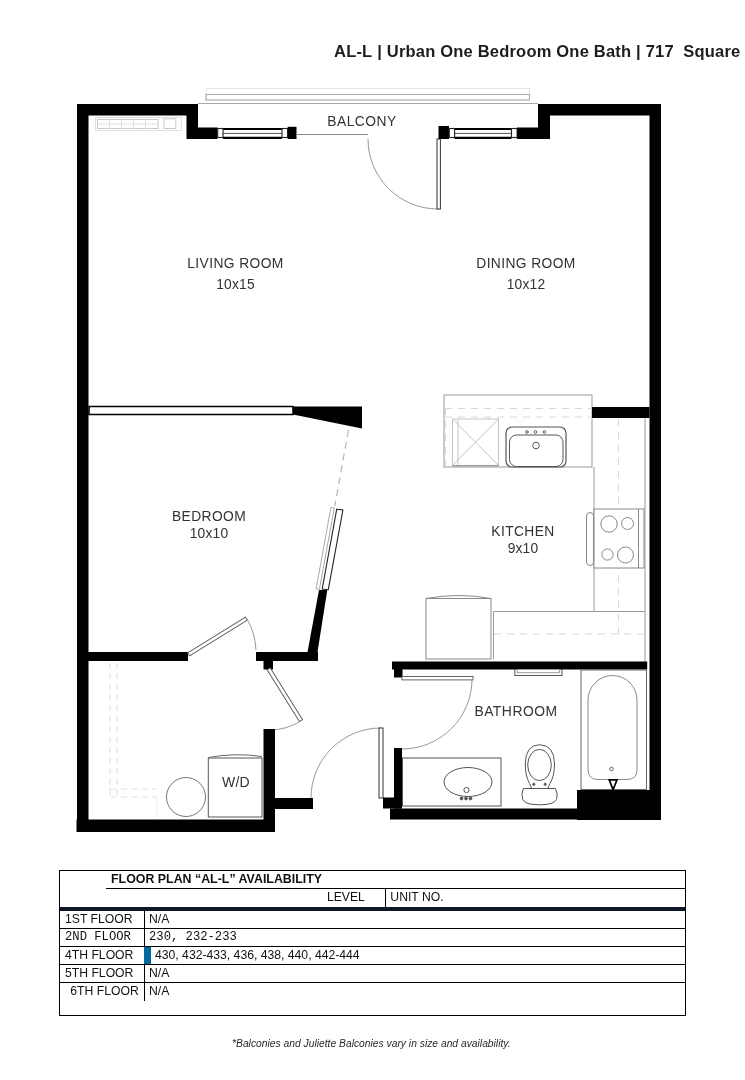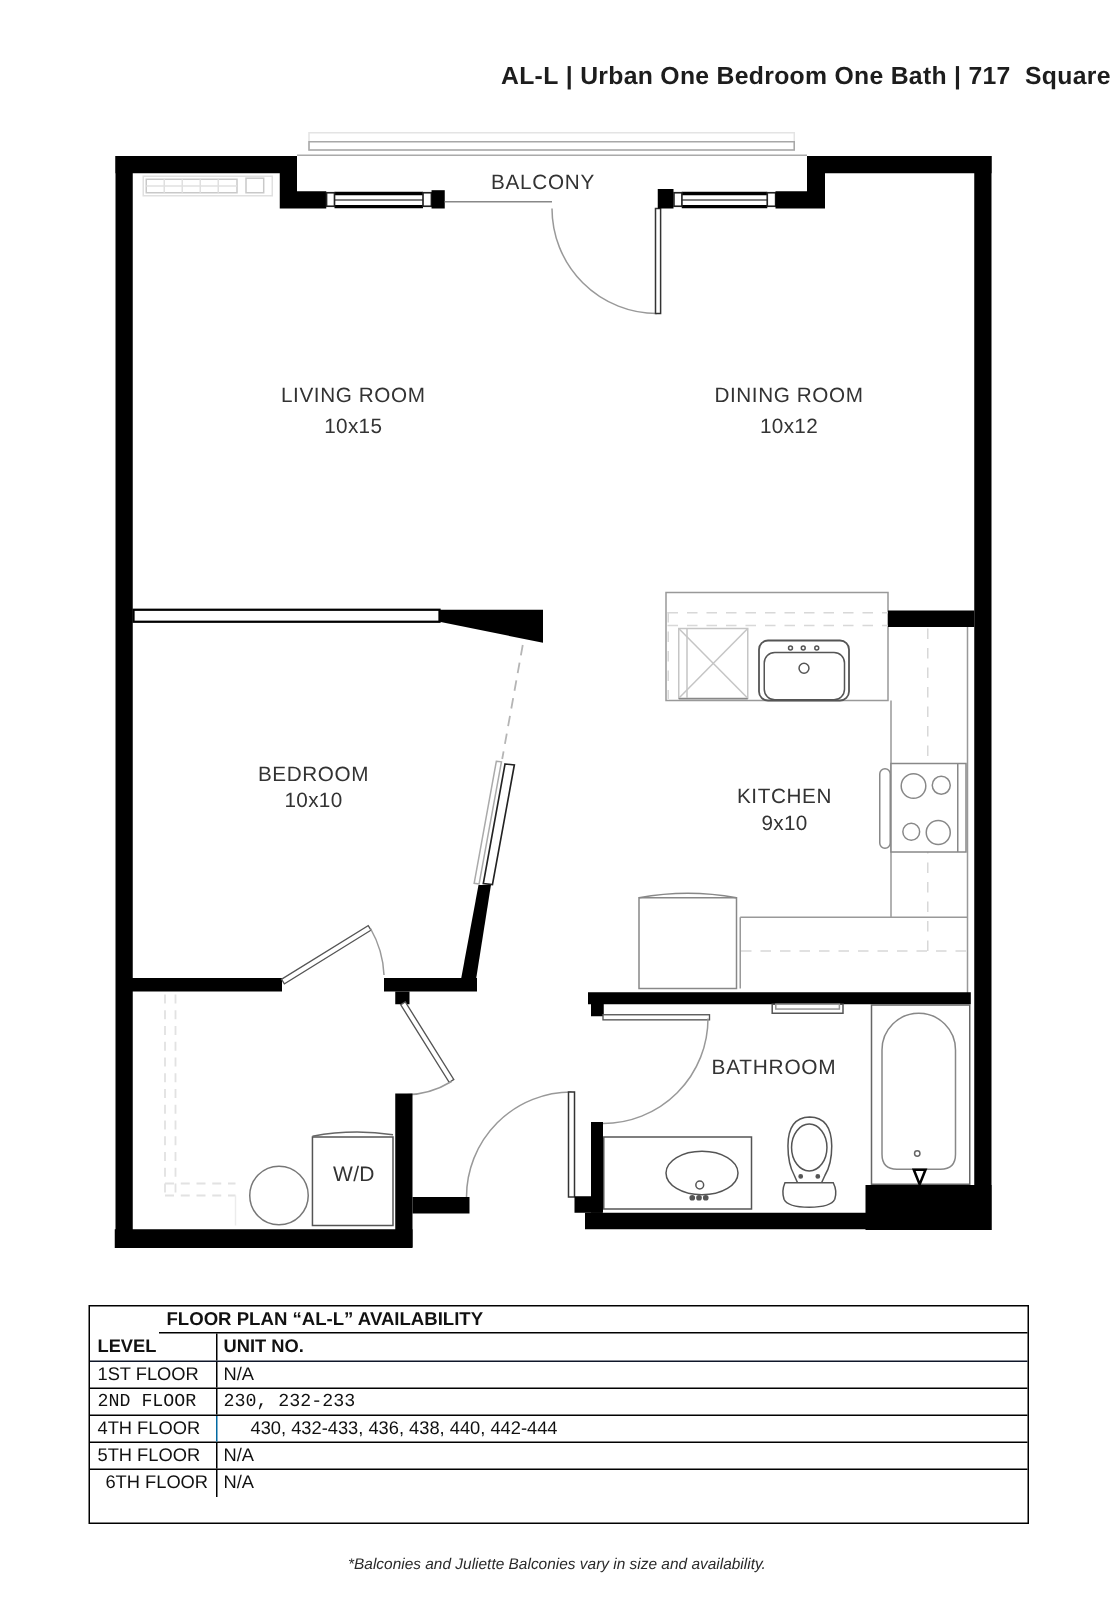--- a/index.html
+++ b/index.html
@@ -245,7 +245,7 @@
 
     <div style="height:17.4px;border-bottom:1px solid #000;font-weight:bold;padding-left:5px;line-height:17.4px;font-size:12.4px;margin-left:46px;">FLOOR PLAN “AL-L” AVAILABILITY</div>
 
-    <div style="height:17.2px;border-bottom:1px solid #0f172a;font-weight:bold;line-height:17.2px;"><span style="display:inline-block;width:79px;padding-left:5px;">LEVEL</span><span style="display:inline-block;border-left:1px solid #000;padding-left:4px;line-height:17.2px;">UNIT NO.</span></div>
+    <div style="height:17.2px;border-bottom:4px solid #0f172a;font-weight:normal;line-height:17.2px;text-align:center;"><span style="display:inline-block;width:79px;padding-left:5px;">LEVEL</span><span style="display:inline-block;border-left:1px solid #000;padding-left:4px;line-height:17.2px;">UNIT NO.</span></div>
 
     <div class="trow" style="height:17.2px;border-bottom:1px solid #000;line-height:17.2px;"><span style="display:inline-block;width:79px;padding-left:5px;">1ST FLOOR</span><span style="display:inline-block;border-left:1px solid #000;padding-left:4px;">N/A</span></div>
 

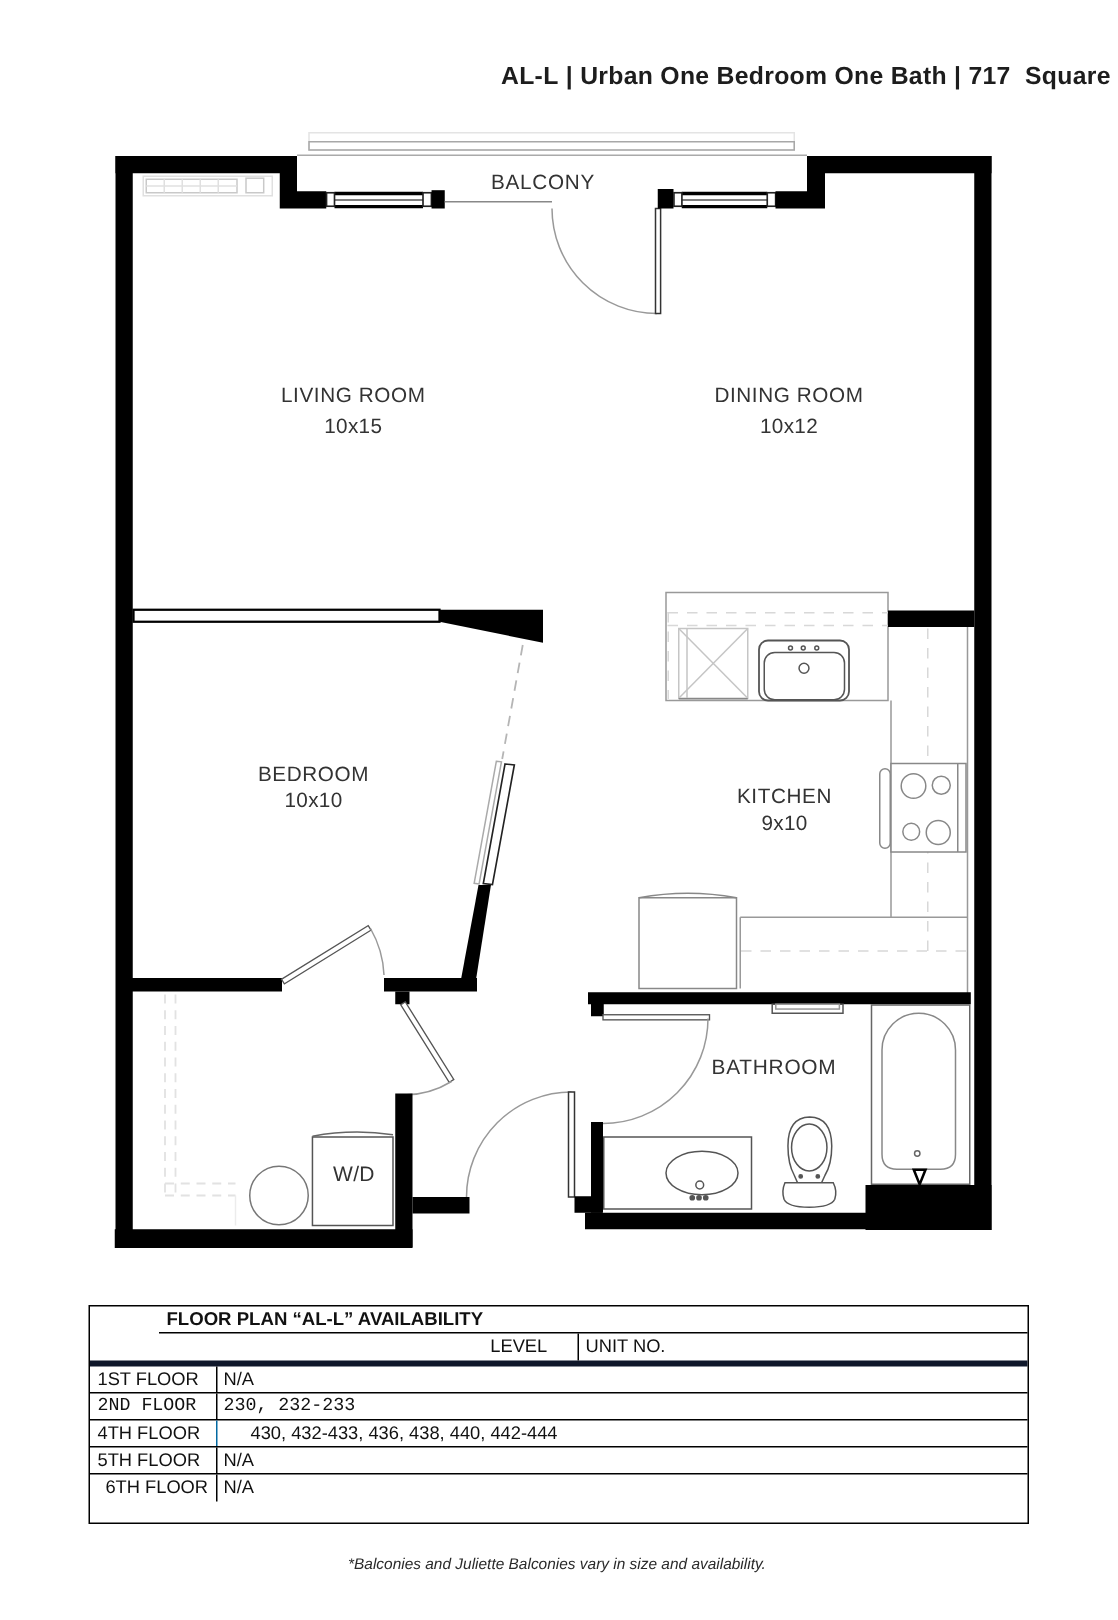--- a/index.html
+++ b/index.html
@@ -252,7 +252,7 @@
     <div class="trow" style="height:17.2px;border-bottom:1px solid #000;line-height:17.2px;font-family:Liberation Mono, monospace;"><span style="display:inline-block;width:79px;padding-left:5px;">2ND FLOOR</span><span style="display:inline-block;border-left:1px solid #000;padding-left:4px;">230, 232-233</span></div>
 
 
-    <div class="trow" style="height:17.2px;border-bottom:1px solid #000;line-height:17.2px;"><span style="display:inline-block;width:79px;padding-left:5px;">4TH FLOOR</span><span style="display:inline-block;border-left:1px solid #0369a1;padding-left:22px;">430, 432-433, 436, 438, 440, 442-444</span></div>
+    <div class="trow" style="height:17.2px;border-bottom:1px solid #000;line-height:17.2px;"><span style="display:inline-block;width:79px;padding-left:5px;">4TH FLOOR</span><span style="display:inline-block;border-left:7px solid #0369a1;padding-left:4px;">430, 432-433, 436, 438, 440, 442-444</span></div>
 
     <div class="trow" style="height:17.2px;border-bottom:1px solid #000;line-height:17.2px;"><span style="display:inline-block;width:79px;padding-left:5px;">5TH FLOOR</span><span style="display:inline-block;border-left:1px solid #000;padding-left:4px;">N/A</span></div>
 

